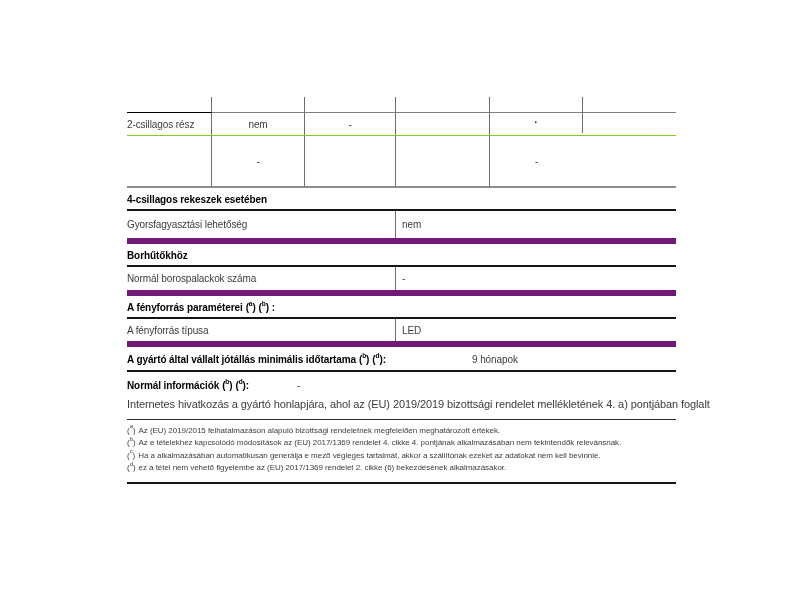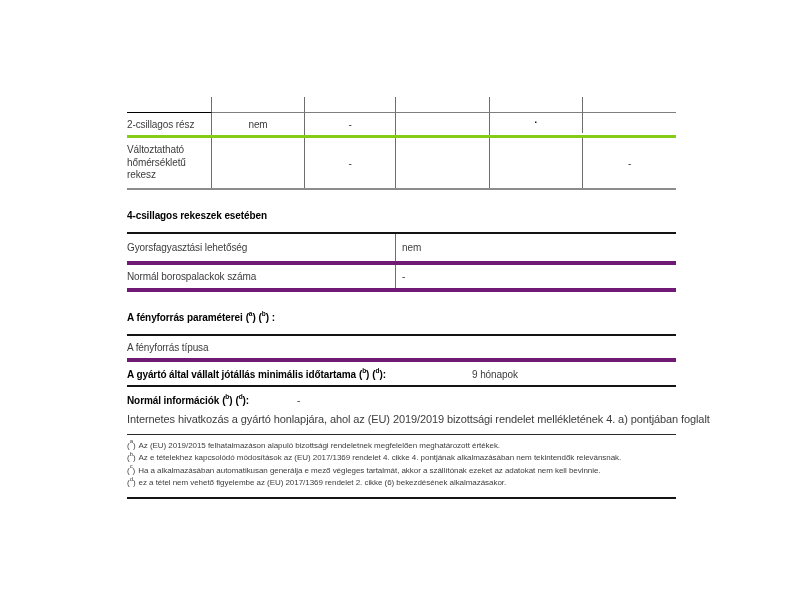--- a/index.html
+++ b/index.html
@@ -19,7 +19,7 @@
   .stub { margin-top:97px; height:16px; }
   .stub .cell { border-bottom:1px solid #7f7f7f; }
   .stub .c0 { border-bottom-color:#000000; }
-  .row1 { height:22px; border-bottom:3px solid #84cc16; }
+  .row1 { height:22px; border-bottom:1px solid #84cc16; }
   .row2 { height:50px; border-bottom:2px solid #8c8c8c; }
   .lblcell { padding-right:4px; }
   .row2 .lblcell { line-height:12.5px; }

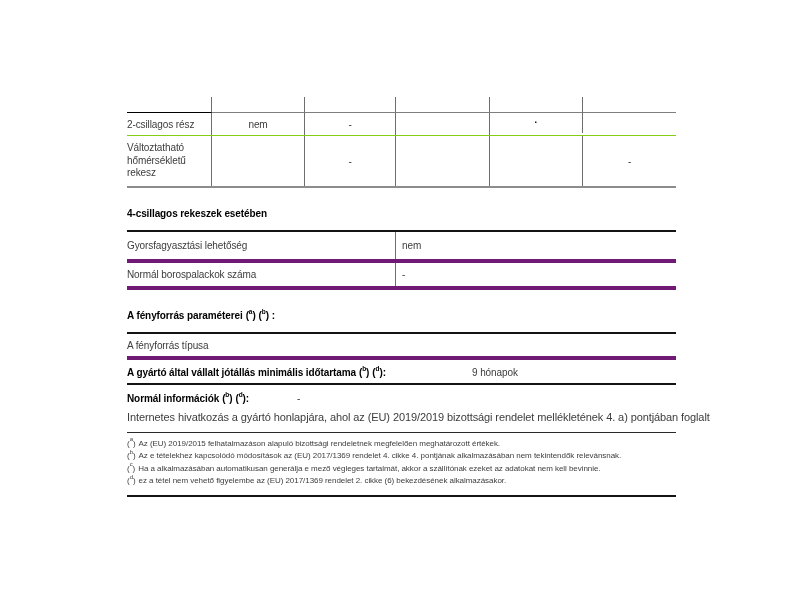--- a/index.html
+++ b/index.html
@@ -89,7 +89,6 @@
   </div>
 
   <div class="t6 row2">
-    <div class="cell vr lblcell">Változtatható hőmérsékletű rekesz</div>
     <div class="cell vr val"></div>
     <div class="cell vr val">-</div>
     <div class="cell vr val"></div>

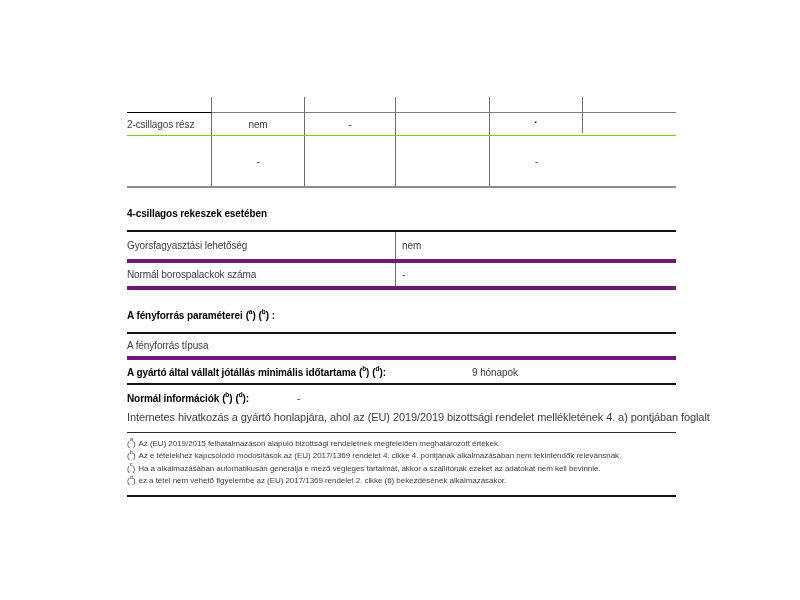--- a/index.html
+++ b/index.html
@@ -28,7 +28,7 @@
 
   
   .section-h {
-    margin-top:19px; padding:1px 0 10px; line-height:12px;
+    margin-top:5px; padding:1px 0 3px; line-height:12px;
     border-bottom:2px solid #141414;
     font-weight:bold; color:#000000; font-size:10px;
   }

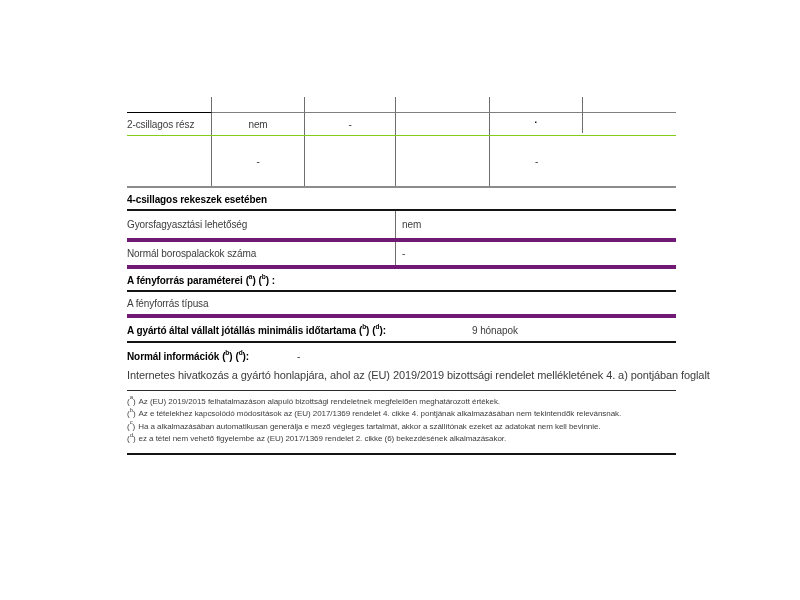--- a/index.html
+++ b/index.html
@@ -36,7 +36,7 @@
   sup { font-size:6.5px; position:relative; top:-1px; vertical-align:super; line-height:0; }
 
   
-  .t2 { display:grid; grid-template-columns:268px 281px; border-bottom:4px solid #701a75; }
+  .t2 { display:grid; grid-template-columns:268px 281px; border-bottom:6px solid #701a75; }
   .t2 .l { display:flex; align-items:center; min-width:0; }
   .t2 .v { display:flex; align-items:center; padding-left:6px; border-left:1px solid #6e6e6e; min-width:0; }
   .r28 { height:27px; }

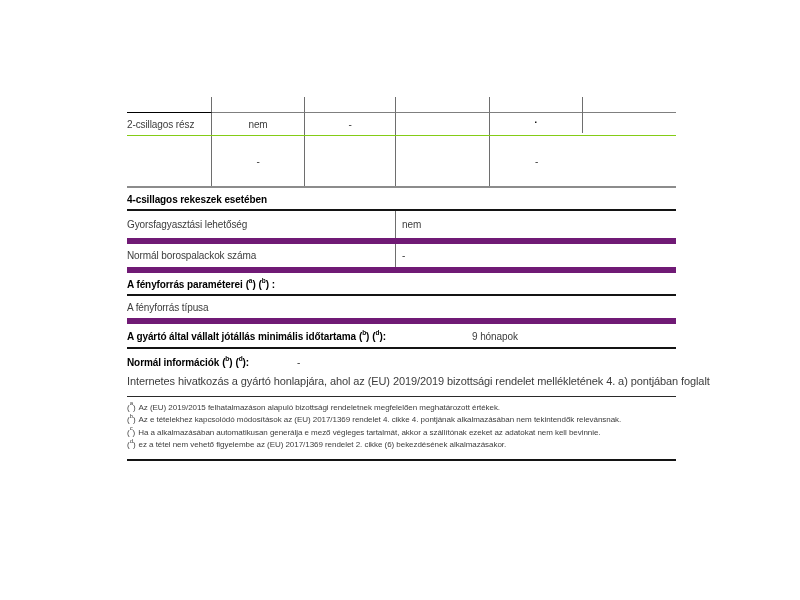--- a/index.html
+++ b/index.html
@@ -104,6 +104,9 @@
     <div class="v">nem</div>
   </div>
 
+  <div class="section-h">
+    <span>Borhűtőkhöz</span>
+  </div>
   <div class="t2 r24">
     <div class="l">Normál borospalackok száma</div>
     <div class="v">-</div>

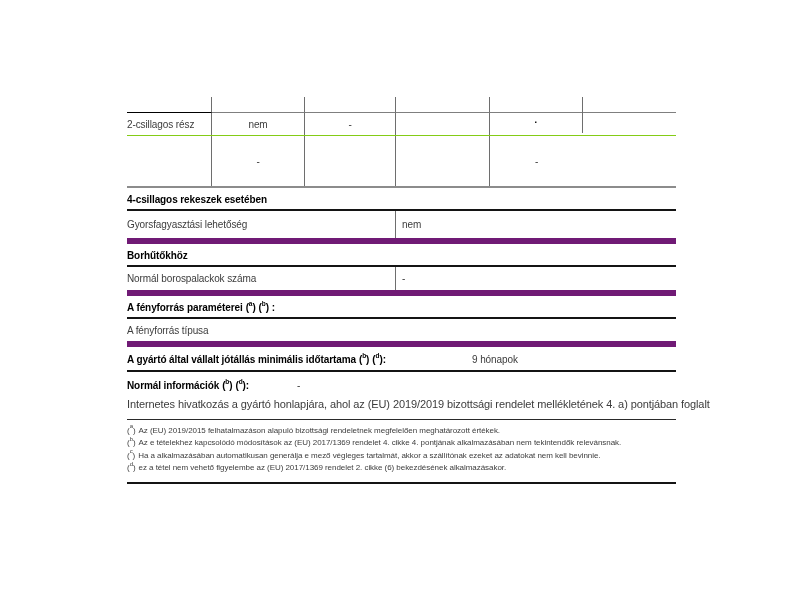--- a/index.html
+++ b/index.html
@@ -117,6 +117,7 @@
   </div>
   <div class="t2 r23">
     <div class="l">A fényforrás típusa</div>
+    <div class="v">LED</div>
   </div>
 
   <div class="warranty">

